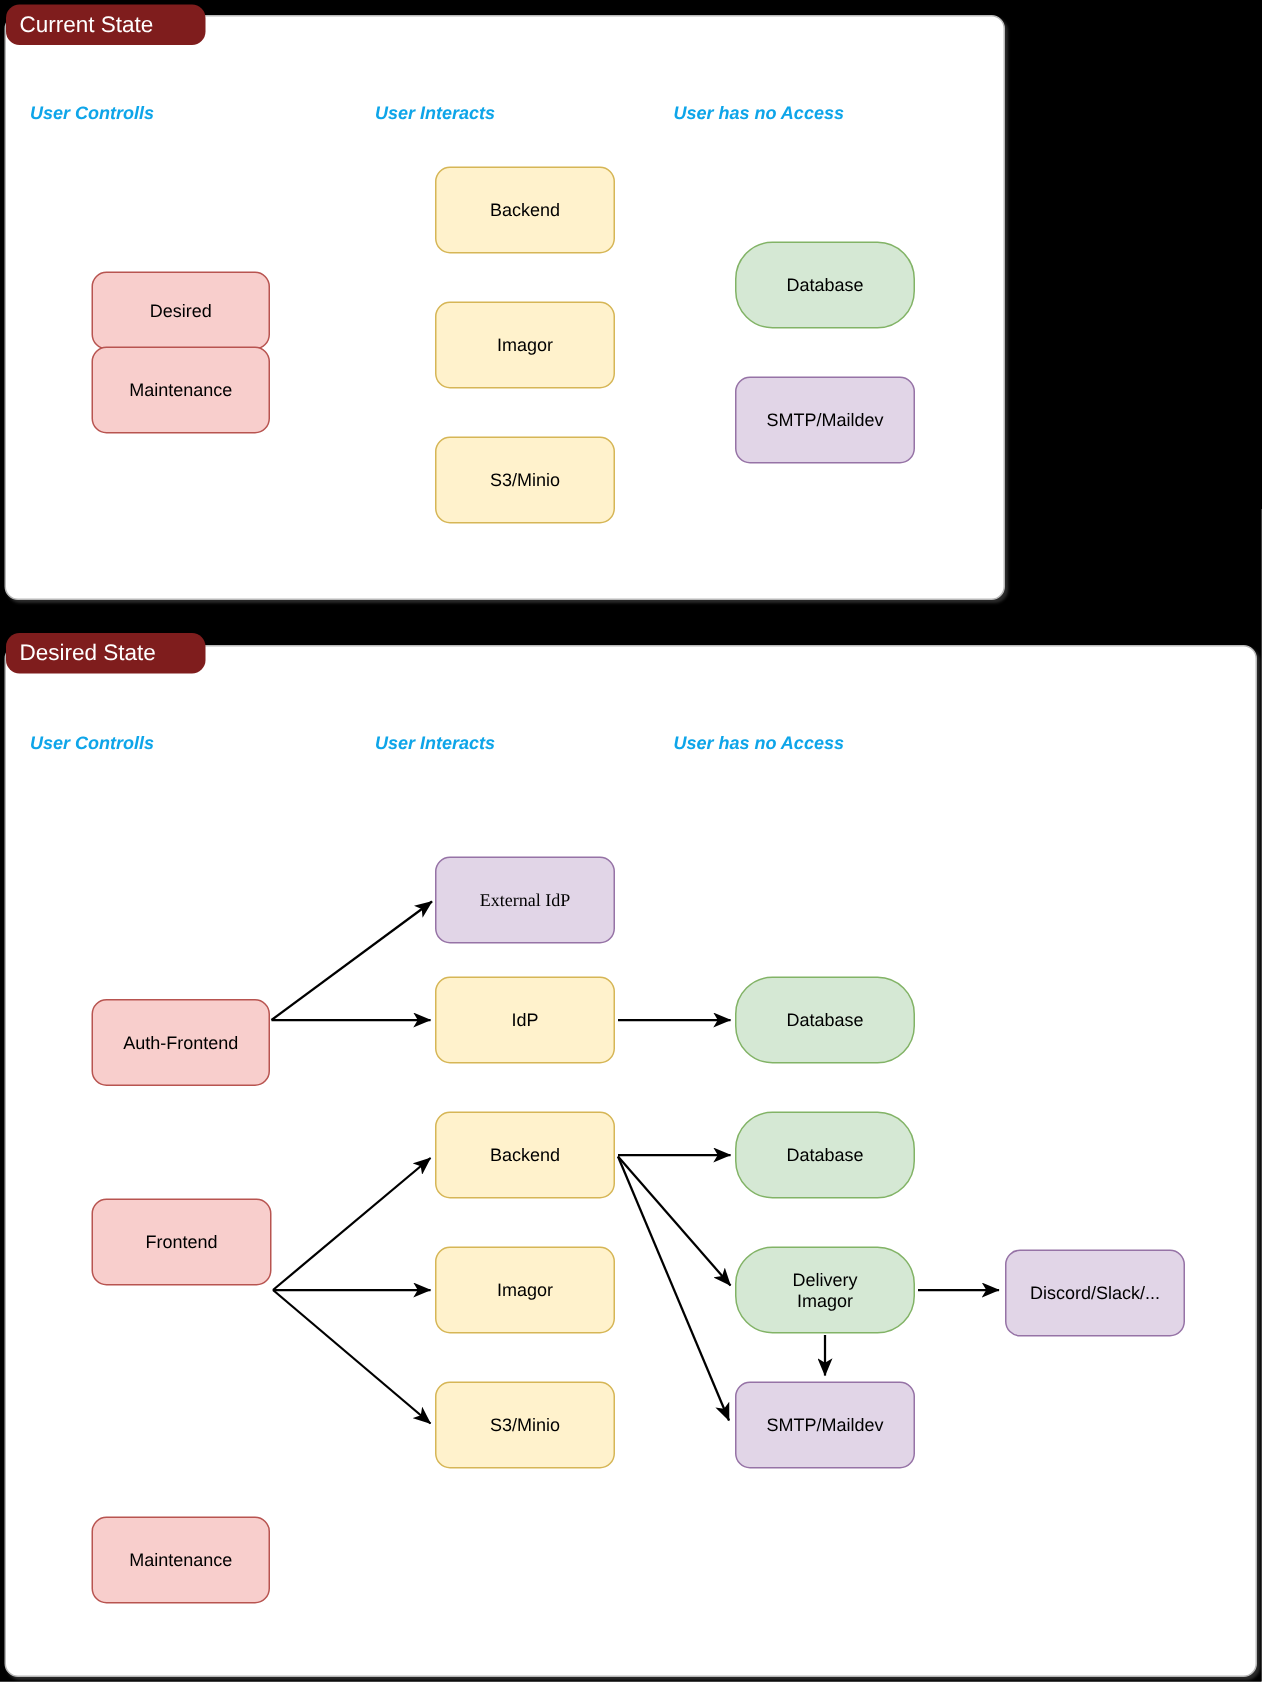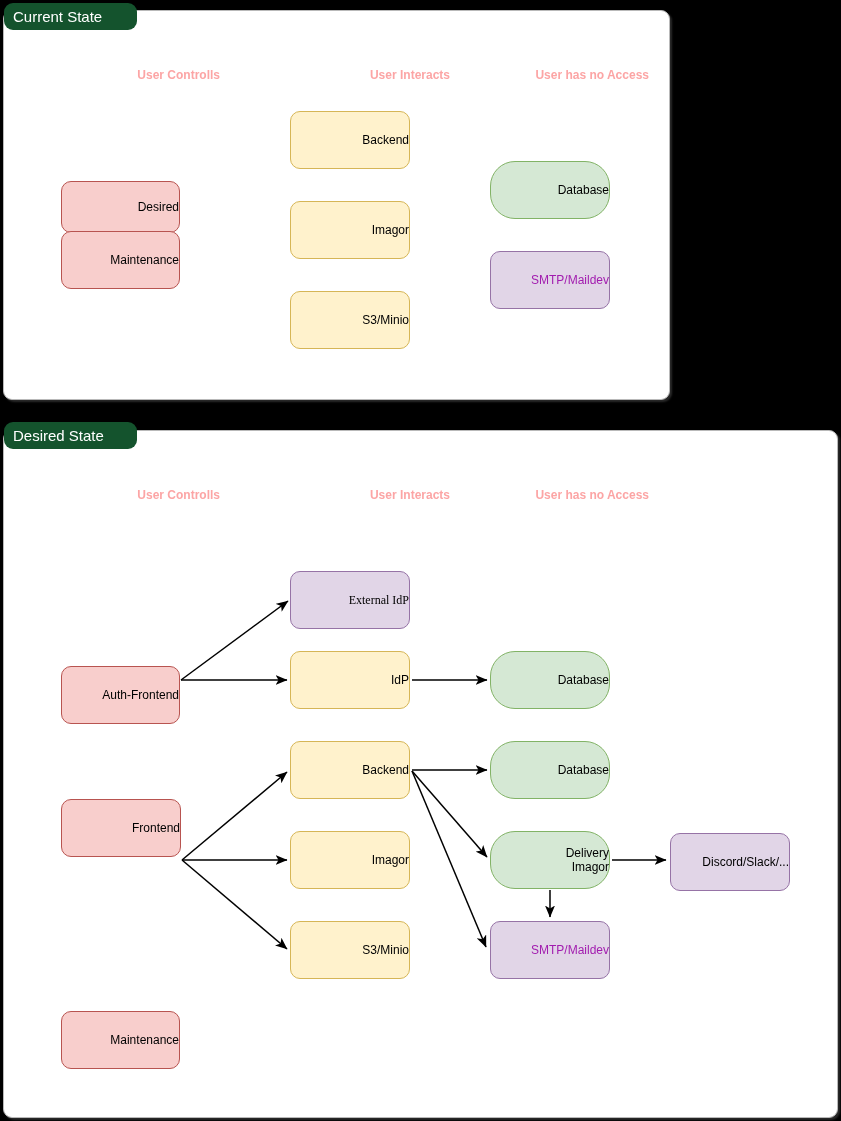--- a/index.html
+++ b/index.html
@@ -21,7 +21,7 @@
   }
   .pill {
     position: absolute;
-    background: #14532d;
+    background: #7f1d1d;
     color: #ffffff;
     border-radius: 9px;
     font-size: 15px;

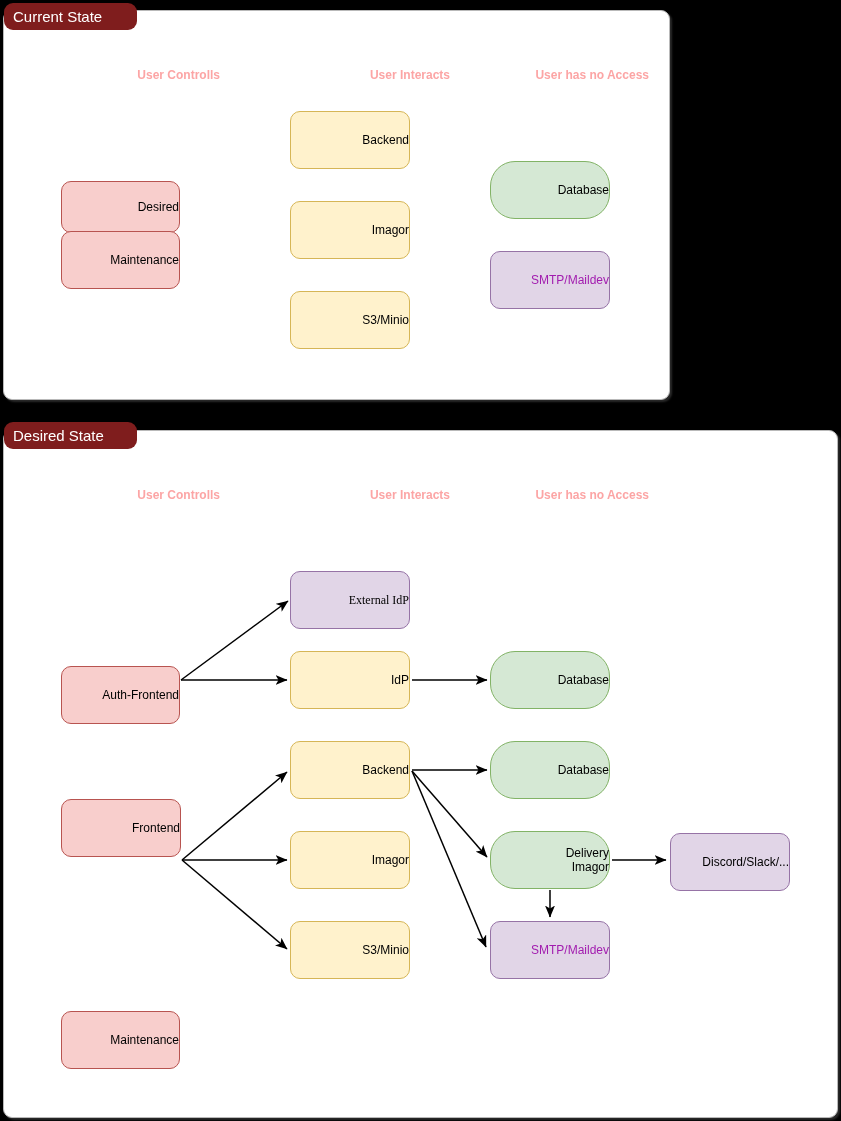--- a/index.html
+++ b/index.html
@@ -34,11 +34,12 @@
   .col-header {
     position: absolute;
     width: 200px;
-    text-align: right;
+    text-align: left;
     font-size: 12px;
     font-weight: bold;
-    color: #fca5a5;
+    color: #0ea5e9;
     z-index: 2;
+    font-style: italic;
   }
   .node {
     position: absolute;

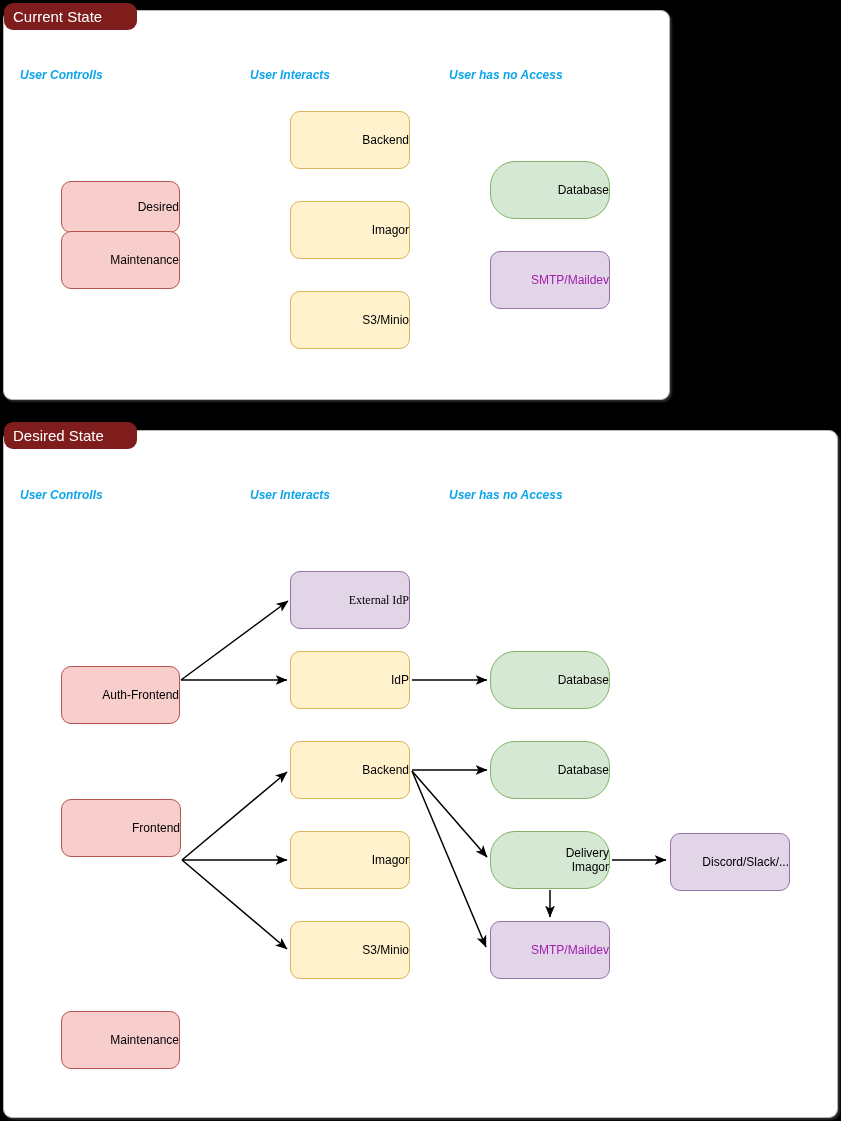--- a/index.html
+++ b/index.html
@@ -49,7 +49,7 @@
     border: 1px solid;
     display: flex;
     flex-direction: column;
-    align-items: flex-end;
+    align-items: center;
     justify-content: center;
     font-size: 12px;
     color: #000000;

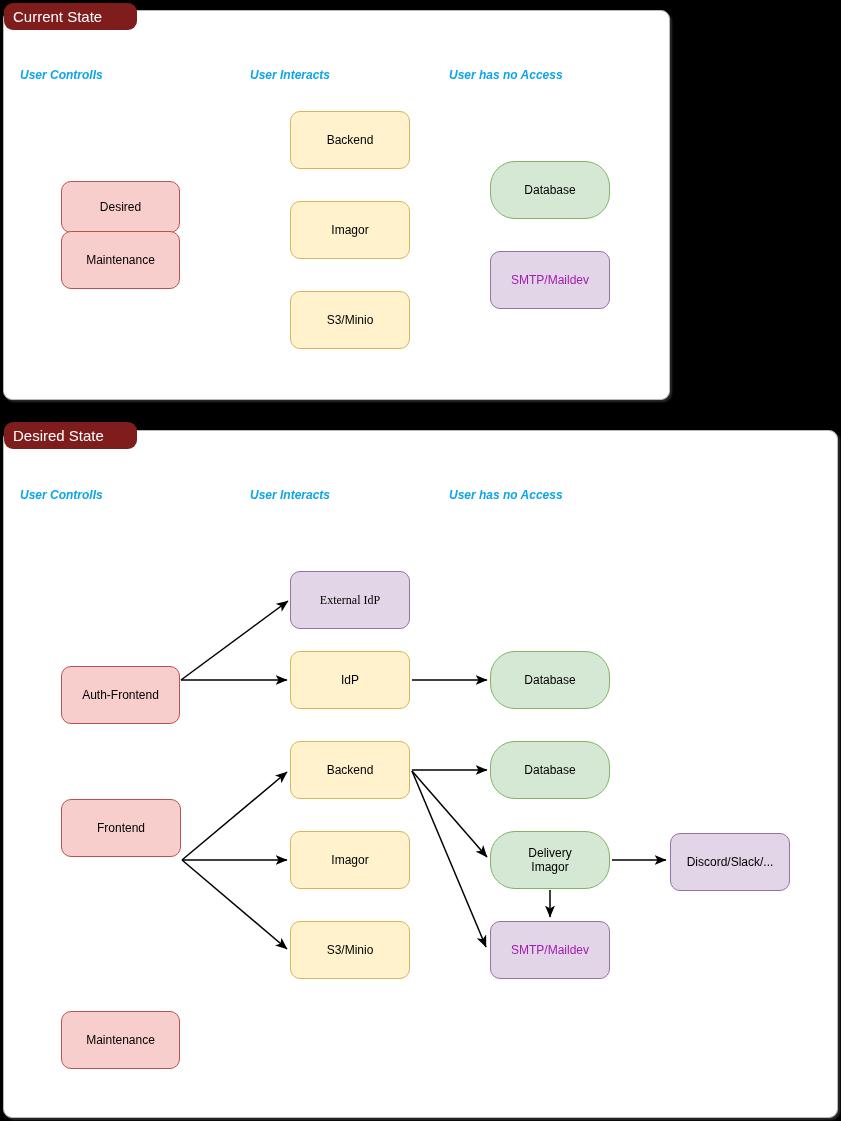--- a/index.html
+++ b/index.html
@@ -60,7 +60,7 @@
   .node.yellow { background: #FFF2CC; border-color: #D6B656; }
   .node.green  { background: #D5E8D4; border-color: #82B366; border-radius: 25px; }
   .node.purple { background: #E1D5E7; border-color: #9673A6; }
-  .node.muted  { color: #a21caf; }
+  .node.muted  { color: #000000; }
   svg.edges {
     position: absolute;
     left: 0; top: 0;

